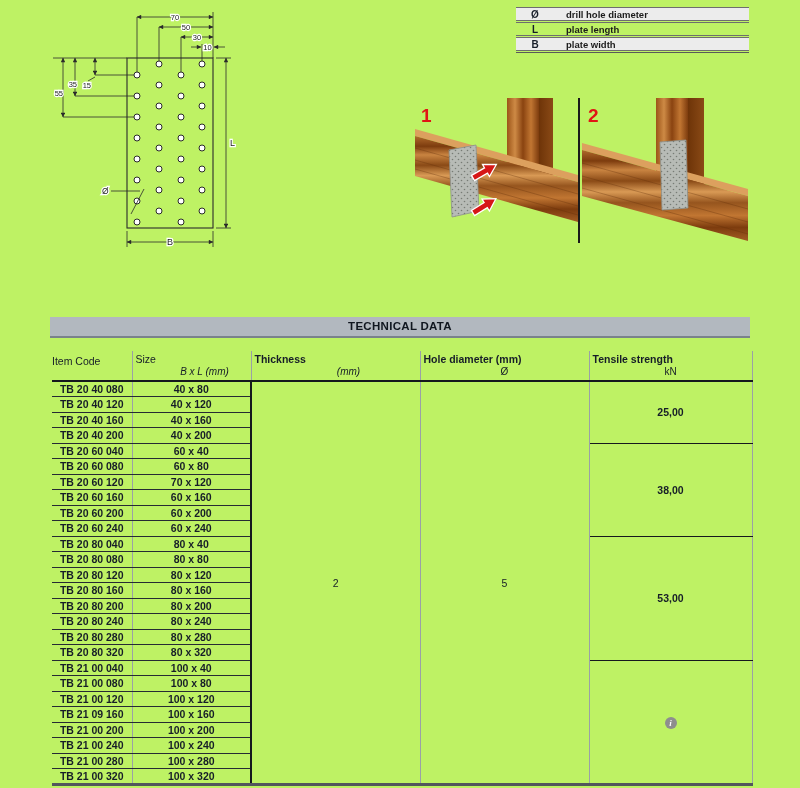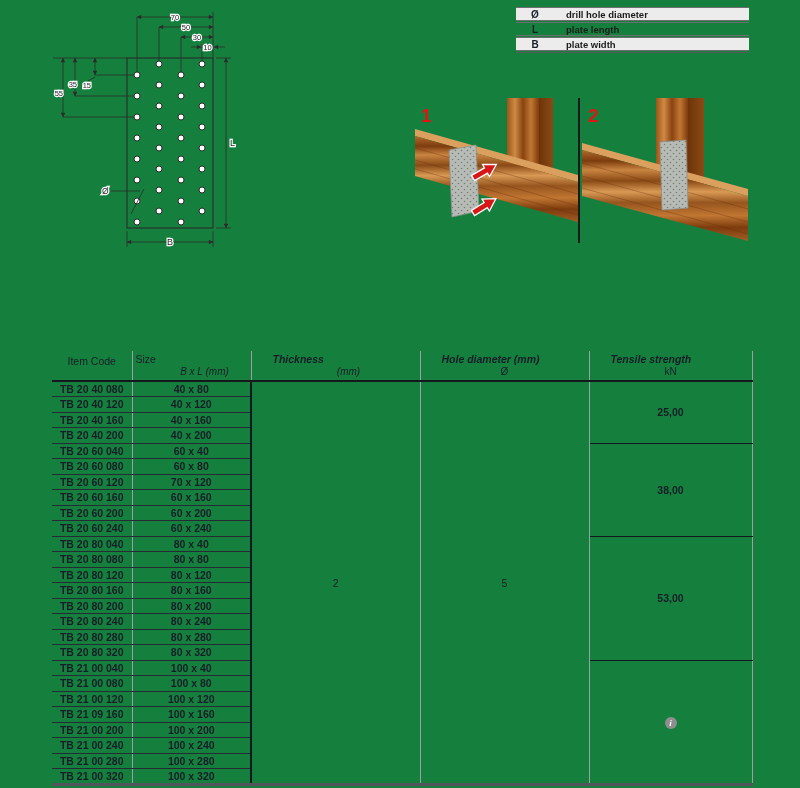--- a/index.html
+++ b/index.html
@@ -3,7 +3,7 @@
 <meta charset="utf-8">
 <style>
   html,body{margin:0;padding:0;background:#fff;}
-  .page{position:relative;width:800px;height:788px;background:#15803d;
+  .page{position:relative;width:800px;height:788px;background:#bef264;
         font-family:"Liberation Sans",sans-serif;color:#161d28;overflow:hidden;
         outline:1px solid #e3e3e3;}
 

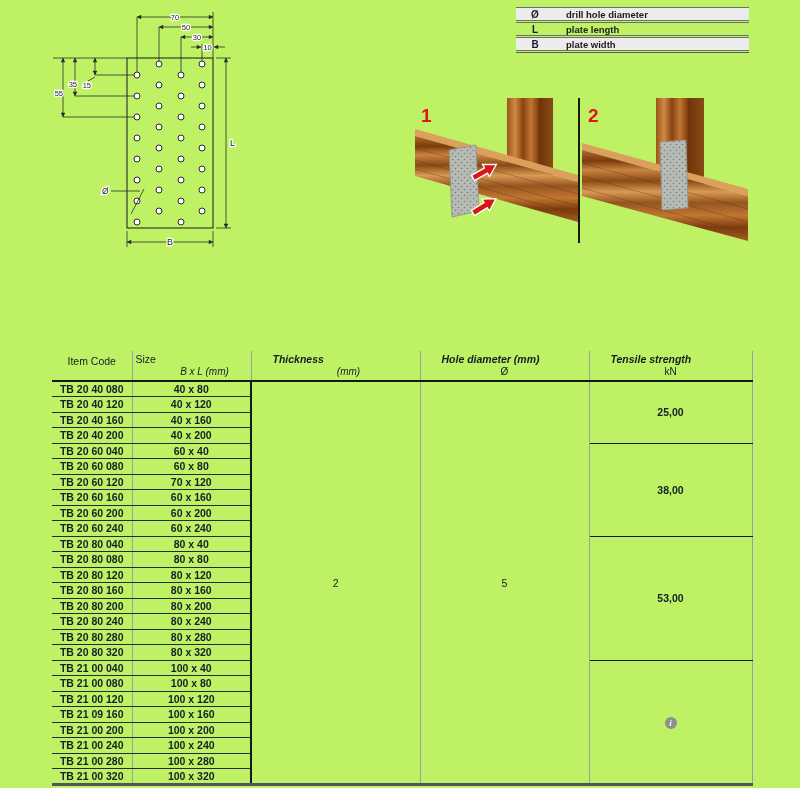--- a/index.html
+++ b/index.html
@@ -250,6 +250,7 @@
     </svg>
   </div>
 
+  <div class="td-bar">TECHNICAL DATA</div>
 
   <table class="tech-table">
     <colgroup>

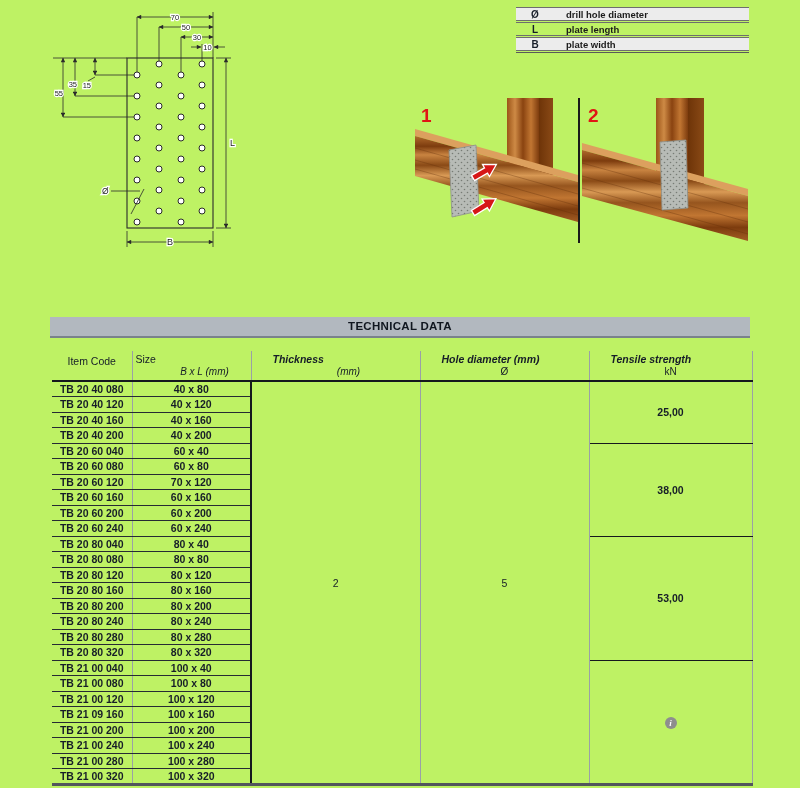--- a/index.html
+++ b/index.html
@@ -40,7 +40,7 @@
   .tech-table thead th{vertical-align:top;font-weight:normal;height:29px;
                        border-bottom:2px solid #15181d;}
   .h-top{font-size:10.5px;text-align:left;padding:2px 0 0 3px;}
-  .h-top.center{text-align:center;padding-left:0;padding-top:4px;}
+  .h-top.center{padding-left:0;padding-top:4px;}
   .h-top.bi{font-weight:bold;font-style:italic;margin-left:18px;}
   .h-sub{font-size:10px;text-align:center;margin-top:1px;}
   .h-sub.i{font-style:italic;padding-left:26px;}

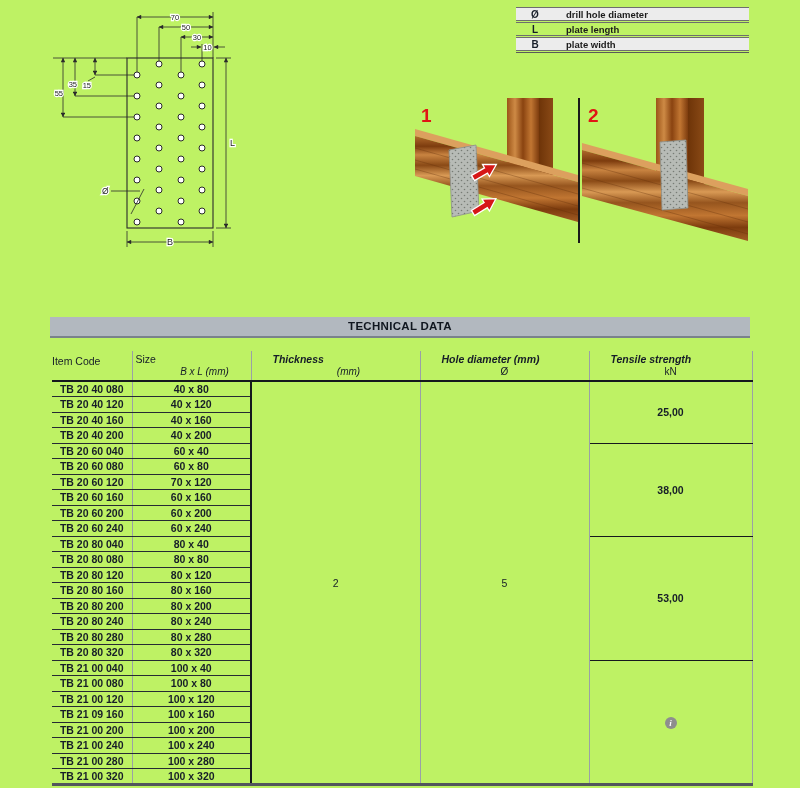--- a/index.html
+++ b/index.html
@@ -41,7 +41,7 @@
                        border-bottom:2px solid #15181d;}
   .h-top{font-size:10.5px;text-align:left;padding:2px 0 0 3px;}
   .h-top.center{padding-left:0;padding-top:4px;}
-  .h-top.bi{font-weight:bold;font-style:italic;margin-left:18px;}
+  .h-top.bi{font-weight:bold;}
   .h-sub{font-size:10px;text-align:center;margin-top:1px;}
   .h-sub.i{font-style:italic;padding-left:26px;}
   th.b-gray{border-left:1px solid #9aa0a6;margin-top:20px;}

